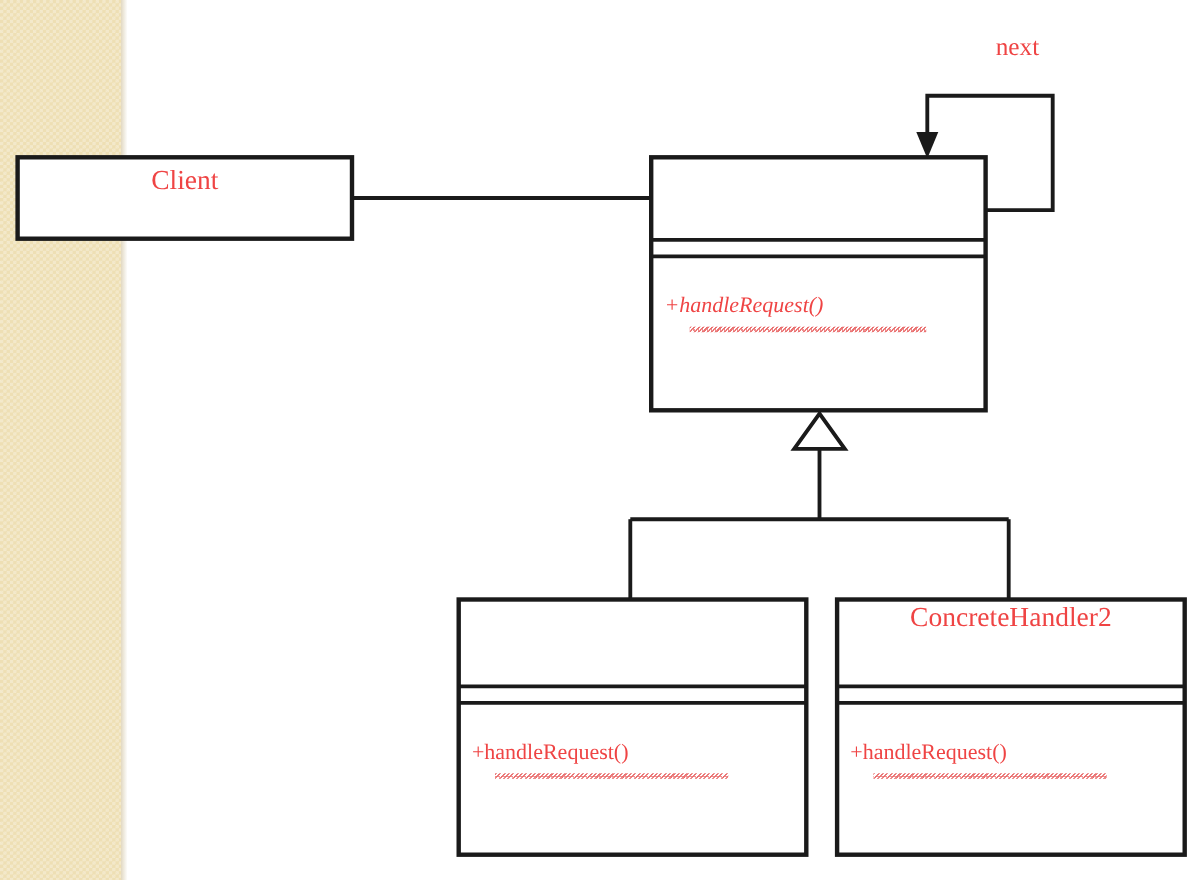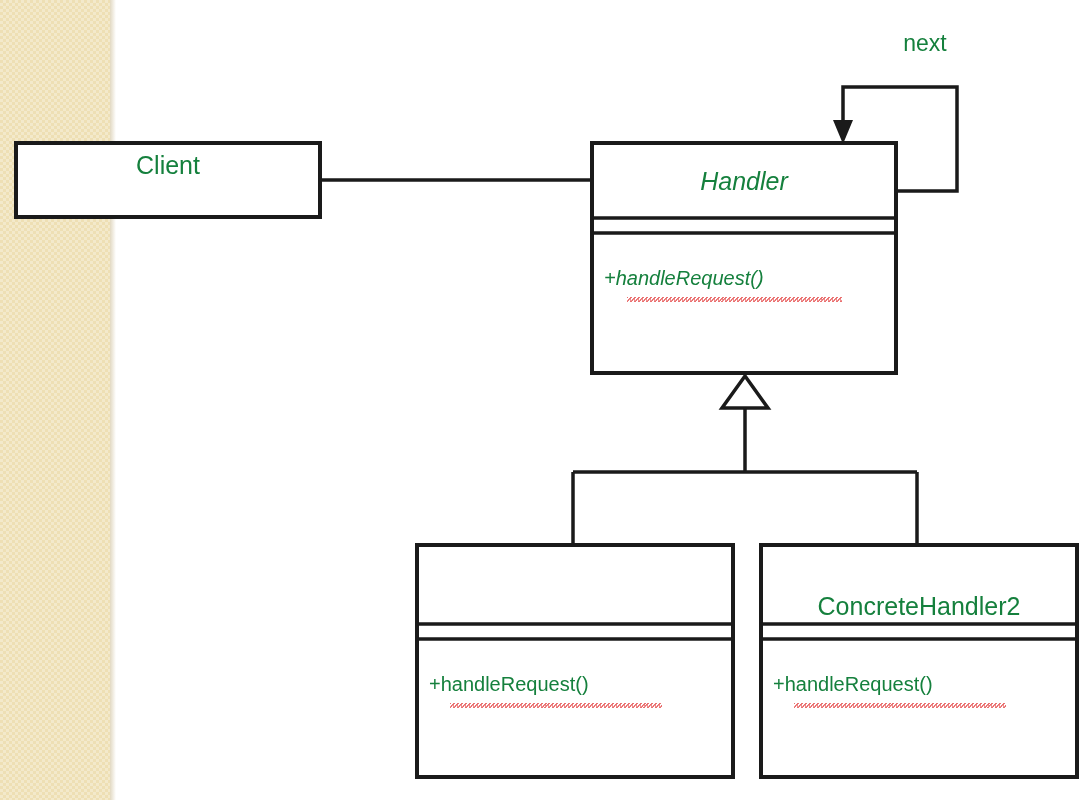--- a/index.html
+++ b/index.html
@@ -80,8 +80,9 @@
   
   .lbl {
     position: absolute;
-    color: #15803d;
+    color: #ef4444;
     white-space: nowrap;
+    font-family: Liberation Serif, serif;
     -webkit-font-smoothing: antialiased;
   }
   .class-name {

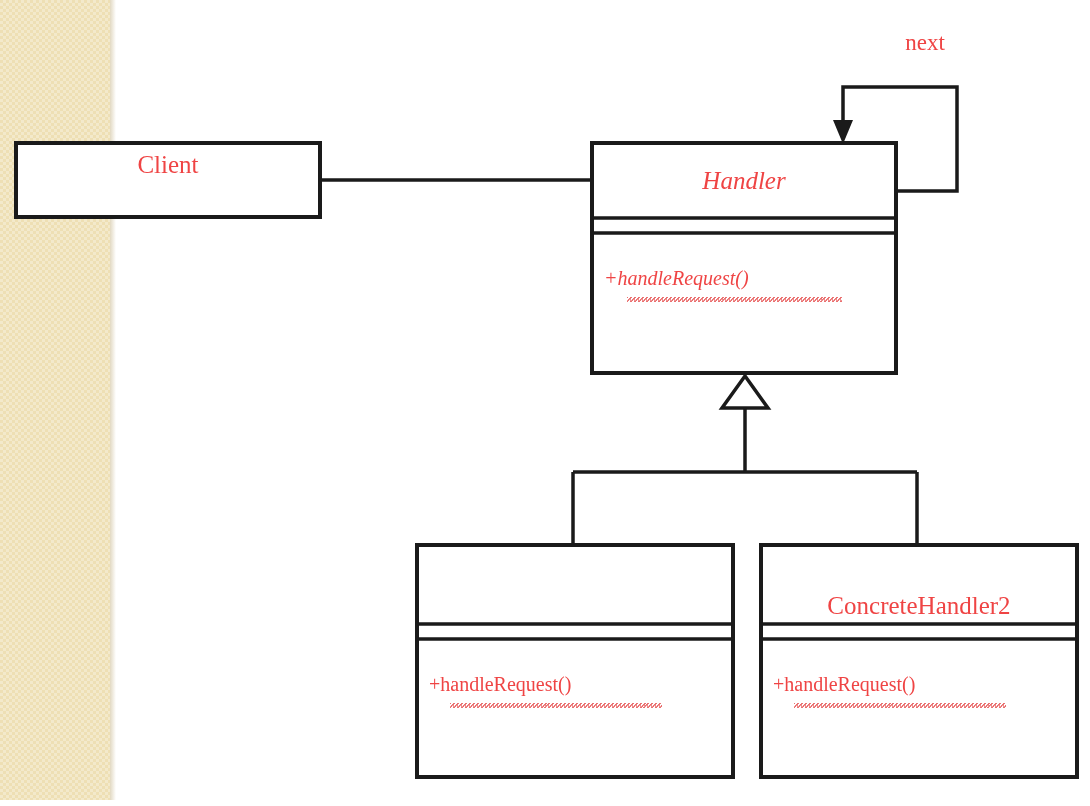--- a/index.html
+++ b/index.html
@@ -161,7 +161,6 @@
 
   <div class="lbl class-name" style="left:16px; top:151px; width:304px;">Client</div>
 
-  <div class="lbl class-name abstract" style="left:592px; top:167px; width:304px;">Handler</div>
 
   <div class="lbl member abstract" style="left:604px; top:267px;">+handleRequest()</div>
   <div class="sq-line" style="left:627px; top:297px; width:215px;"></div>

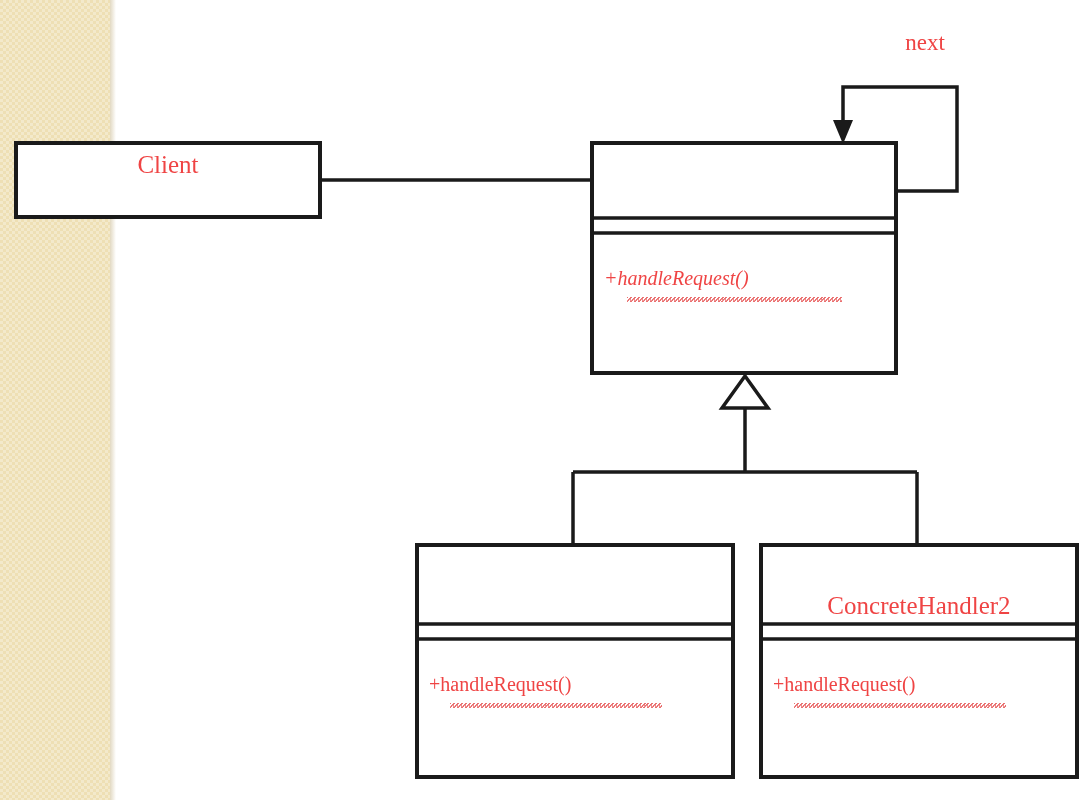--- a/index.html
+++ b/index.html
@@ -169,7 +169,7 @@
   <div class="lbl member" style="left:429px; top:673px;">+handleRequest()</div>
   <div class="sq-line" style="left:450px; top:703px; width:212px;"></div>
 
-  <div class="lbl class-name" style="left:761px; top:592px; width:316px;">ConcreteHandler2</div>
+  <div class="lbl class-name" style="left:761px; top:548px; width:316px;">ConcreteHandler2</div>
 
   <div class="lbl member" style="left:773px; top:673px;">+handleRequest()</div>
   <div class="sq-line" style="left:794px; top:703px; width:212px;"></div>

